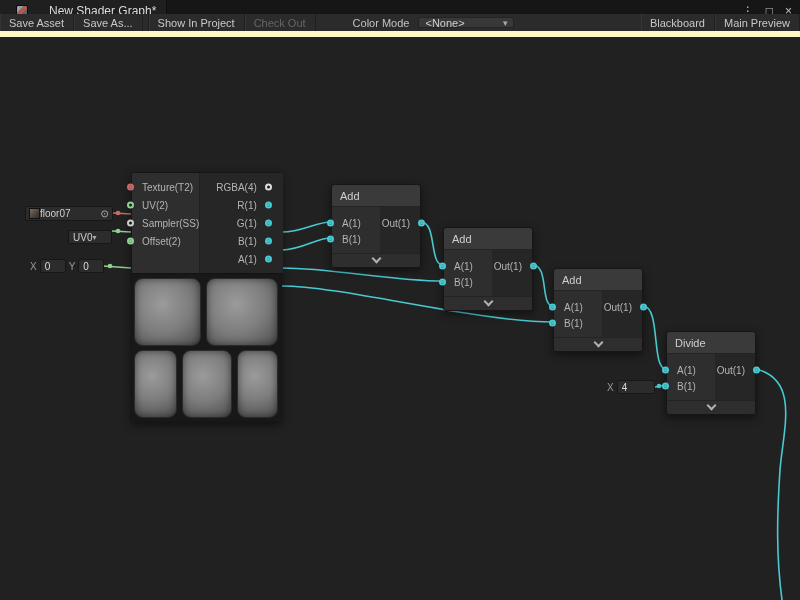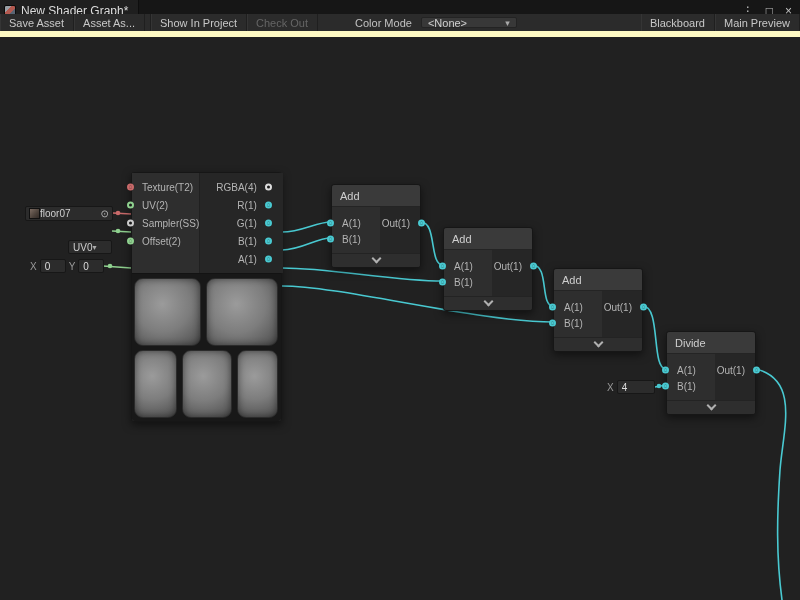--- a/index.html
+++ b/index.html
@@ -16,8 +16,8 @@
     background: #161616; display: flex; align-items: center; z-index: 6;
   }
   .titletab {
-    height: 21px; display: flex; align-items: center; gap: 5px;
-    background: #1f1f1f; padding: 0 10px 0 4px; border-right: 1px solid #0e0e0e;
+    height: 21px; display: flex; align-items: center; gap: 21px;
+    background: #1f1f1f; padding: 0 10px 0 16px; border-right: 1px solid #0e0e0e;
   }
   .app-icon {
     width: 12px; height: 12px; border-radius: 2px;

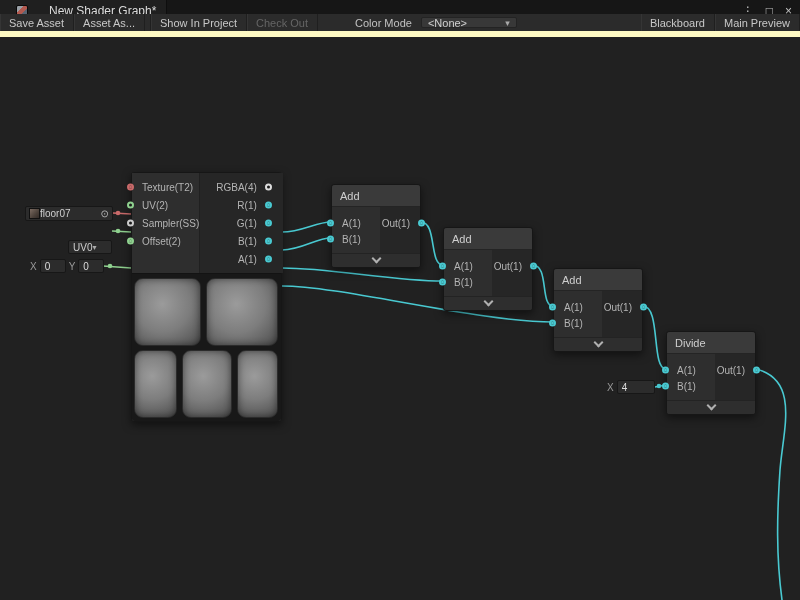--- a/index.html
+++ b/index.html
@@ -139,7 +139,7 @@
 
 <div class="toolbar">
   <div class="tbtn">Save Asset</div>
-  <div class="tbtn">Asset As...</div>
+  <div class="tbtn">Save As...</div>
   <div class="tgap"></div>
   <div class="tbtn">Show In Project</div>
   <div class="tbtn disabled">Check Out</div>

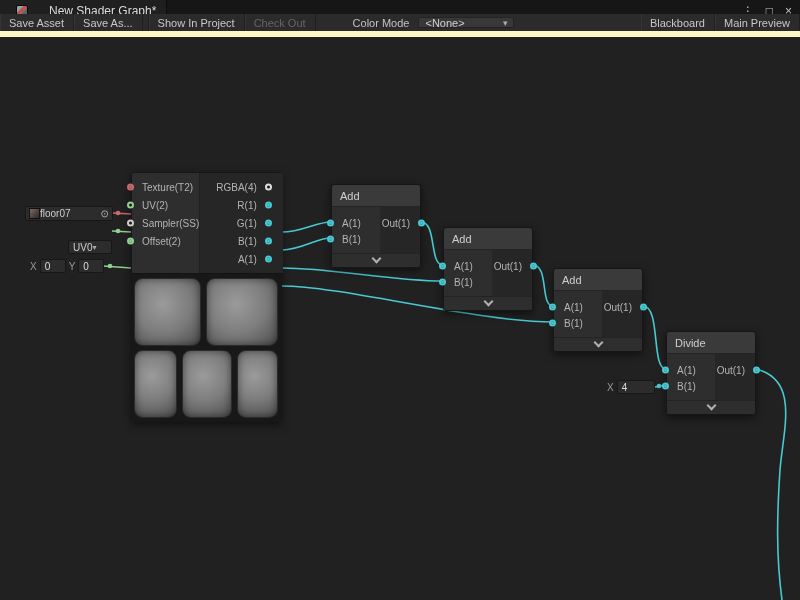--- a/index.html
+++ b/index.html
@@ -114,7 +114,7 @@
   .tex-field { left: 25px; top: 206px; width: 88px; height: 15px; padding: 0 3px; gap: 0; }
   .tex-thumb { width: 11px; height: 11px; border: 1px solid #101010; background: linear-gradient(135deg, #7c6c62, #4b413a 60%, #322b27); }
   .obj-picker { margin-left: auto; color: #b5b5b5; font-size: 10px; line-height: 10px; }
-  .uv-dd { left: 68px; top: 240px; width: 44px; height: 14px; padding: 0 4px; }
+  .uv-dd { left: 68px; top: 230px; width: 44px; height: 14px; padding: 0 4px; }
   .uv-dd .arrow { font-size: 8px; color: #aaa; }
   .offset-widget { left: 30px; top: 259px; gap: 3px; }
   .axis-label { color: #999; }

